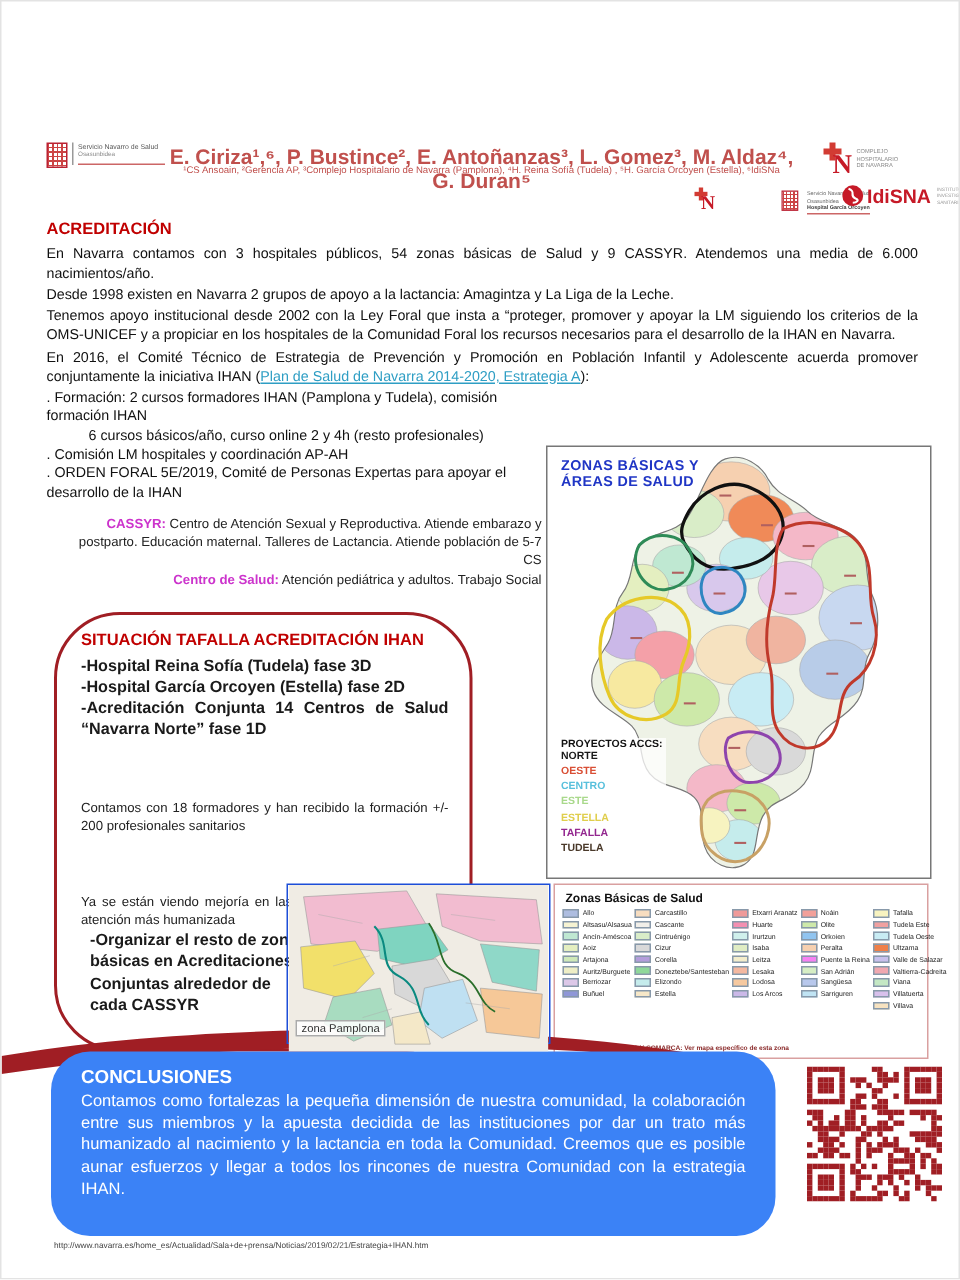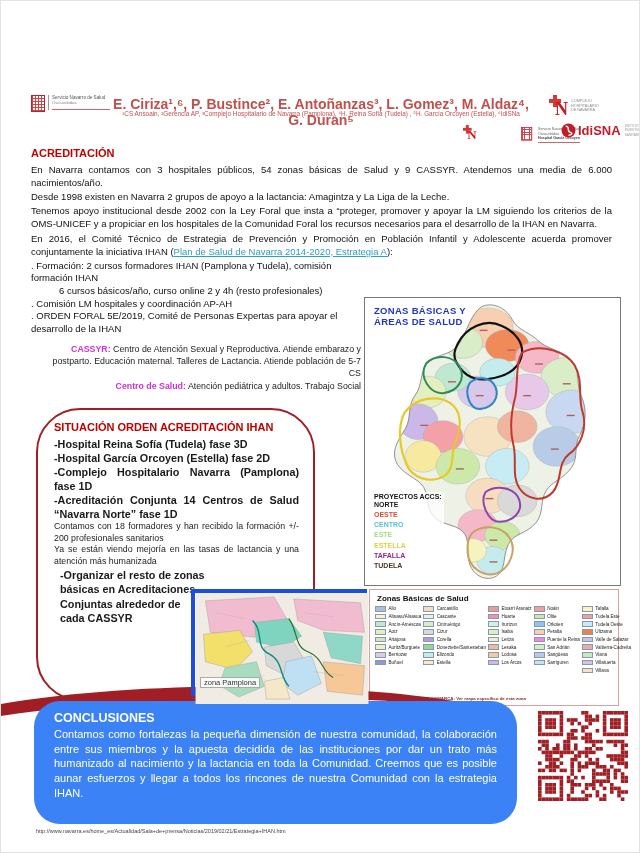--- a/index.html
+++ b/index.html
@@ -151,7 +151,7 @@
   </div>
 
   <div class="sit-box">
-    <div class="h-red">SITUACIÓN ORDEN ACREDITACIÓN IHAN</div>
+    <div class="h-red">SITUACIÓN TAFALLA ACREDITACIÓN IHAN</div>
     <div>
 
     <div class="sit-item">-Hospital Reina Sofía (Tudela) fase 3D</div>

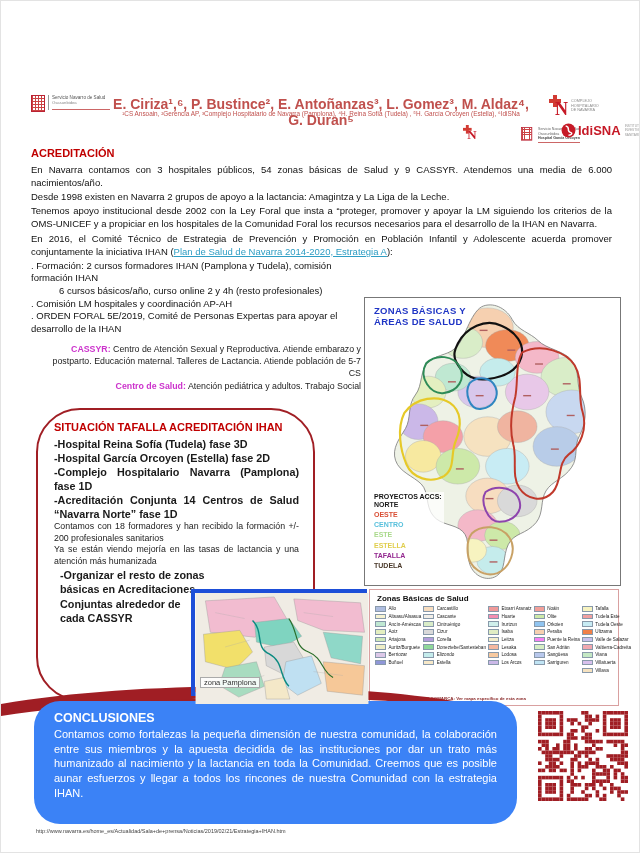--- a/index.html
+++ b/index.html
@@ -156,7 +156,6 @@
 
     <div class="sit-item">-Hospital Reina Sofía (Tudela) fase 3D</div>
         <div class="sit-item">-Hospital García Orcoyen (Estella) fase 2D</div>
-        <div class="sit-item">-Complejo Hospitalario Navarra (Pamplona) fase 1D</div>
         <div class="sit-item">-Acreditación Conjunta 14 Centros de Salud “Navarra Norte” fase 1D</div>
       </div>
     <div class="sit-note">Contamos con 18 formadores y han recibido la formación +/- 200 profesionales sanitarios</div>

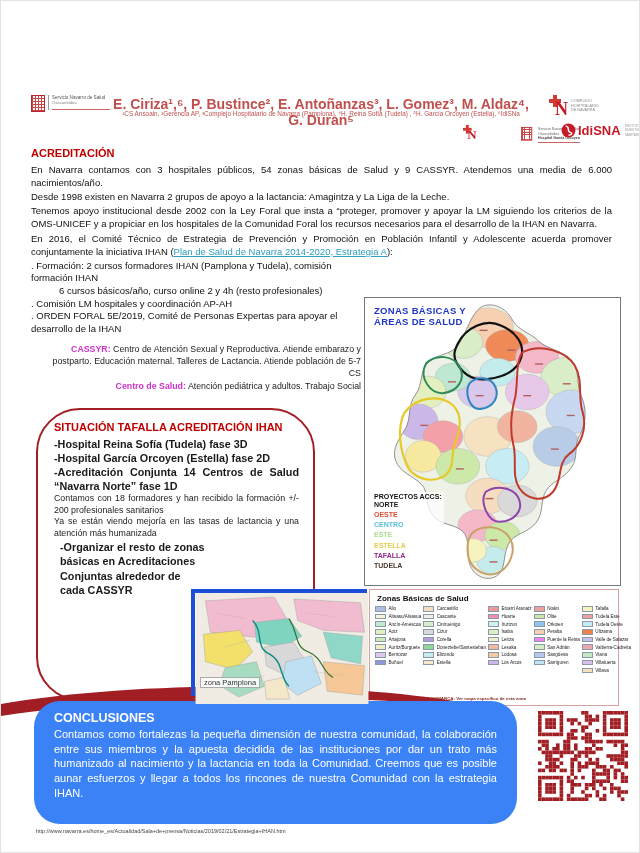--- a/index.html
+++ b/index.html
@@ -50,7 +50,7 @@
   
   .sit-box{position:absolute;left:35px;top:407px;width:279px;height:293px;border:2.5px solid #A01E24;border-radius:44px;box-sizing:border-box;padding:11px 14px 0 16px;}
   .sit-item{font-weight:bold;font-size:10.8px;line-height:1.3;text-align:justify;color:#1a1a1a;}
-  .sit-note{font-size:8.8px;line-height:1.32;text-align:justify;color:#222;}
+  .sit-note{font-size:8.8px;line-height:1.32;text-align:justify;color:#222;margin-top:40px;}
   .proy-h{color:#C00000;font-weight:bold;font-size:11.5px;margin:10px 0 2px 6px;}
   .proy-t{font-weight:bold;font-size:10.8px;line-height:1.35;width:148px;margin-left:6px;color:#1a1a1a;}
 

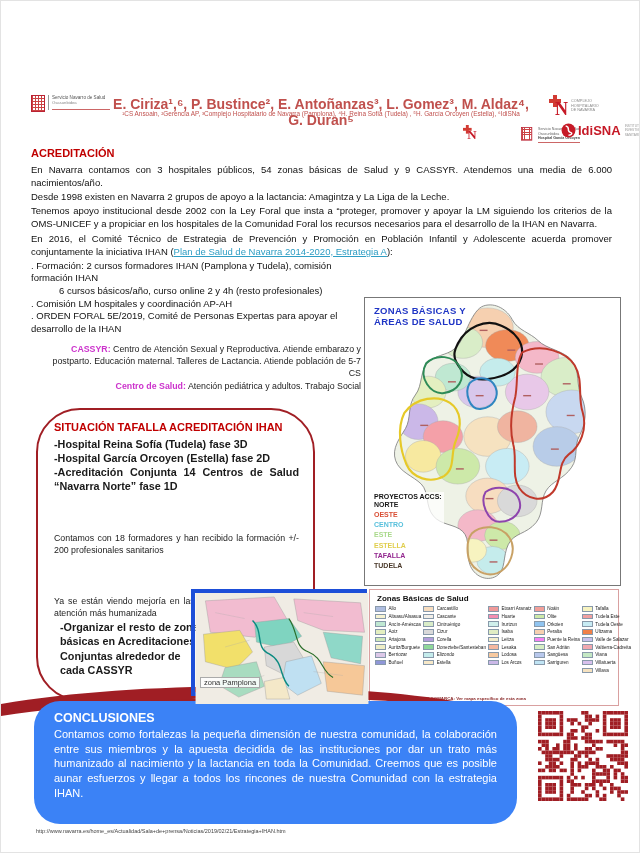--- a/index.html
+++ b/index.html
@@ -73,7 +73,7 @@
   .zones-foot{position:absolute;left:7px;bottom:4px;font-size:4.4px;font-weight:bold;color:#8a2a2a;}
 
   
-  .pamp{position:absolute;left:190px;top:588px;width:176px;height:107px;z-index:4;border:4px solid #1d4ed8;box-sizing:border-box;}
+  .pamp{position:absolute;left:190px;top:588px;width:176px;height:107px;z-index:4;border:1px solid #1d4ed8;box-sizing:border-box;}
   .pamp-label{position:absolute;left:5px;bottom:4px;background:rgba(255,255,255,.85);border:.5px solid #aaa;font-size:7.5px;color:#333;padding:0 3px;}
 
   

